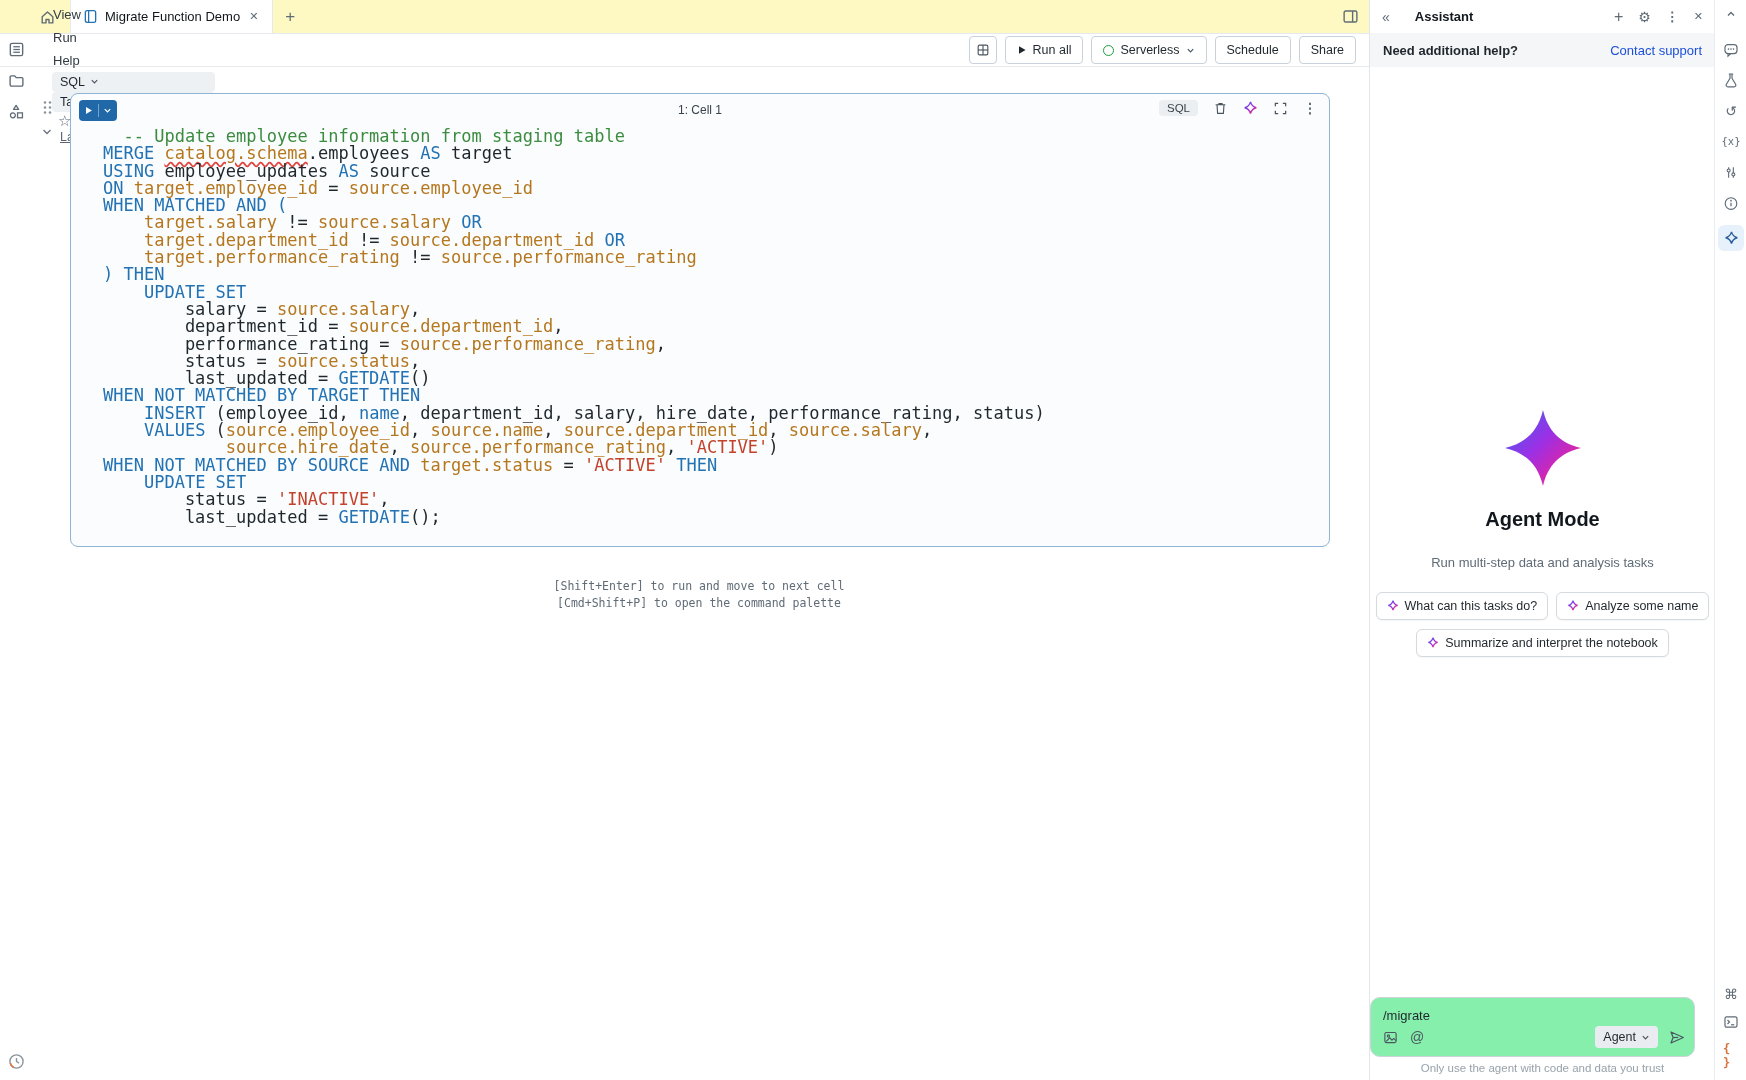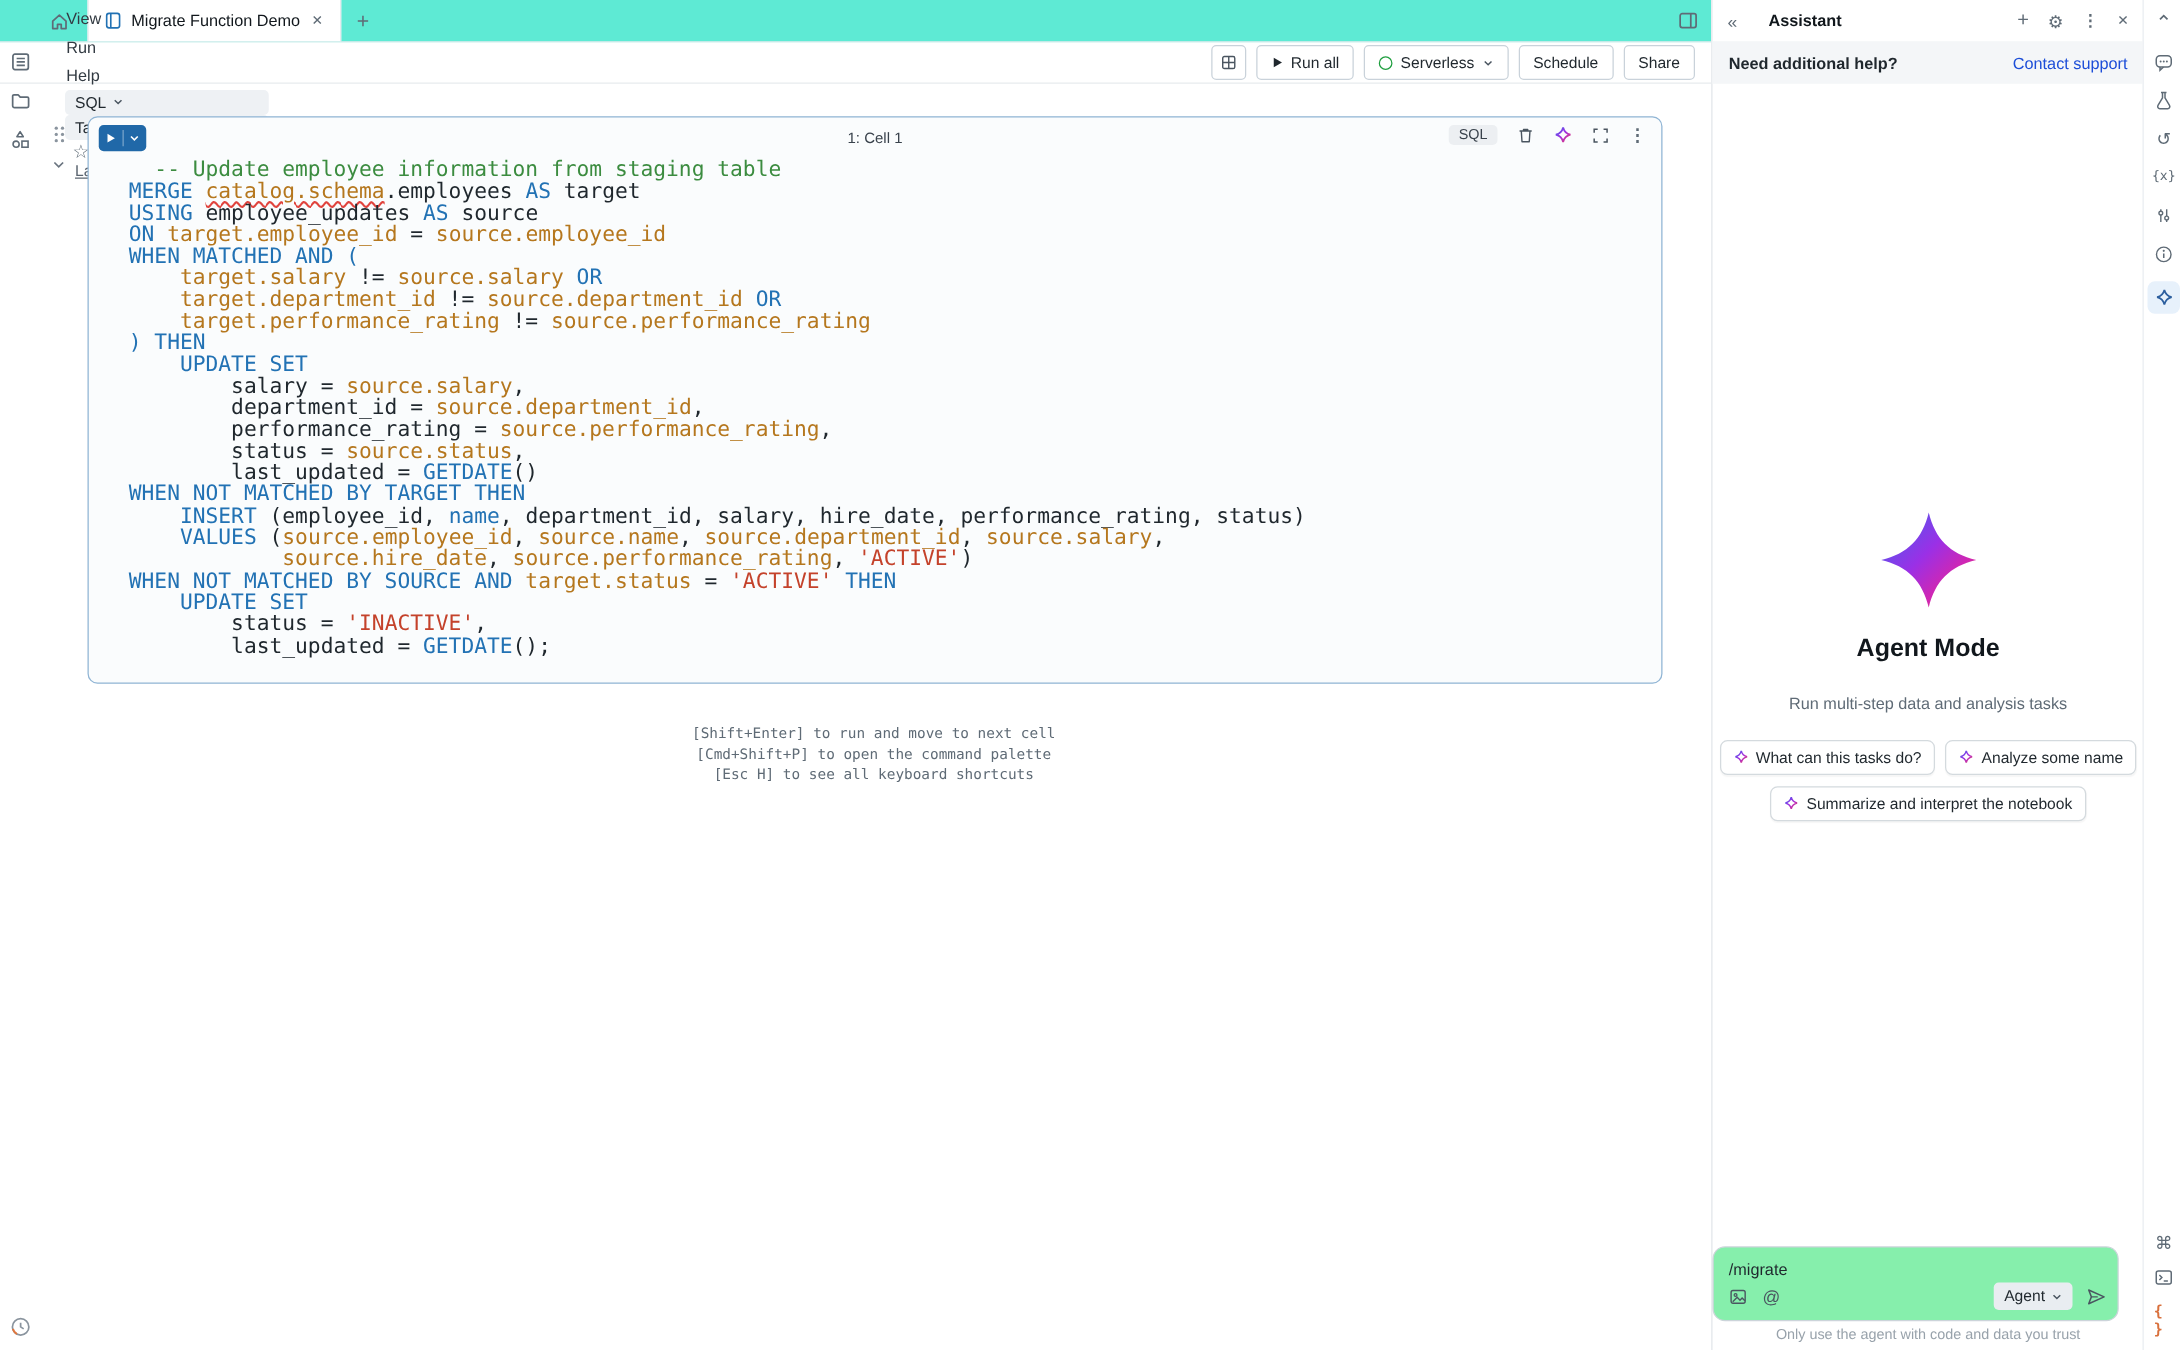--- a/index.html
+++ b/index.html
@@ -10,7 +10,7 @@
   }
   svg{display:block;}
   
-  #tabbar{position:absolute;left:0;top:0;width:1369px;height:33px;background:#5eead4;
+  #tabbar{position:absolute;left:0;top:0;width:1369px;height:33px;background:#fef9c3;
     border-bottom:1px solid #e6eaee;display:flex;align-items:center;}
   .home-wrap{margin-left:39px;display:flex;align-items:center;}
   .nb-tab{margin-left:14px;height:33px;display:flex;align-items:center;gap:7px;padding:0 12px;

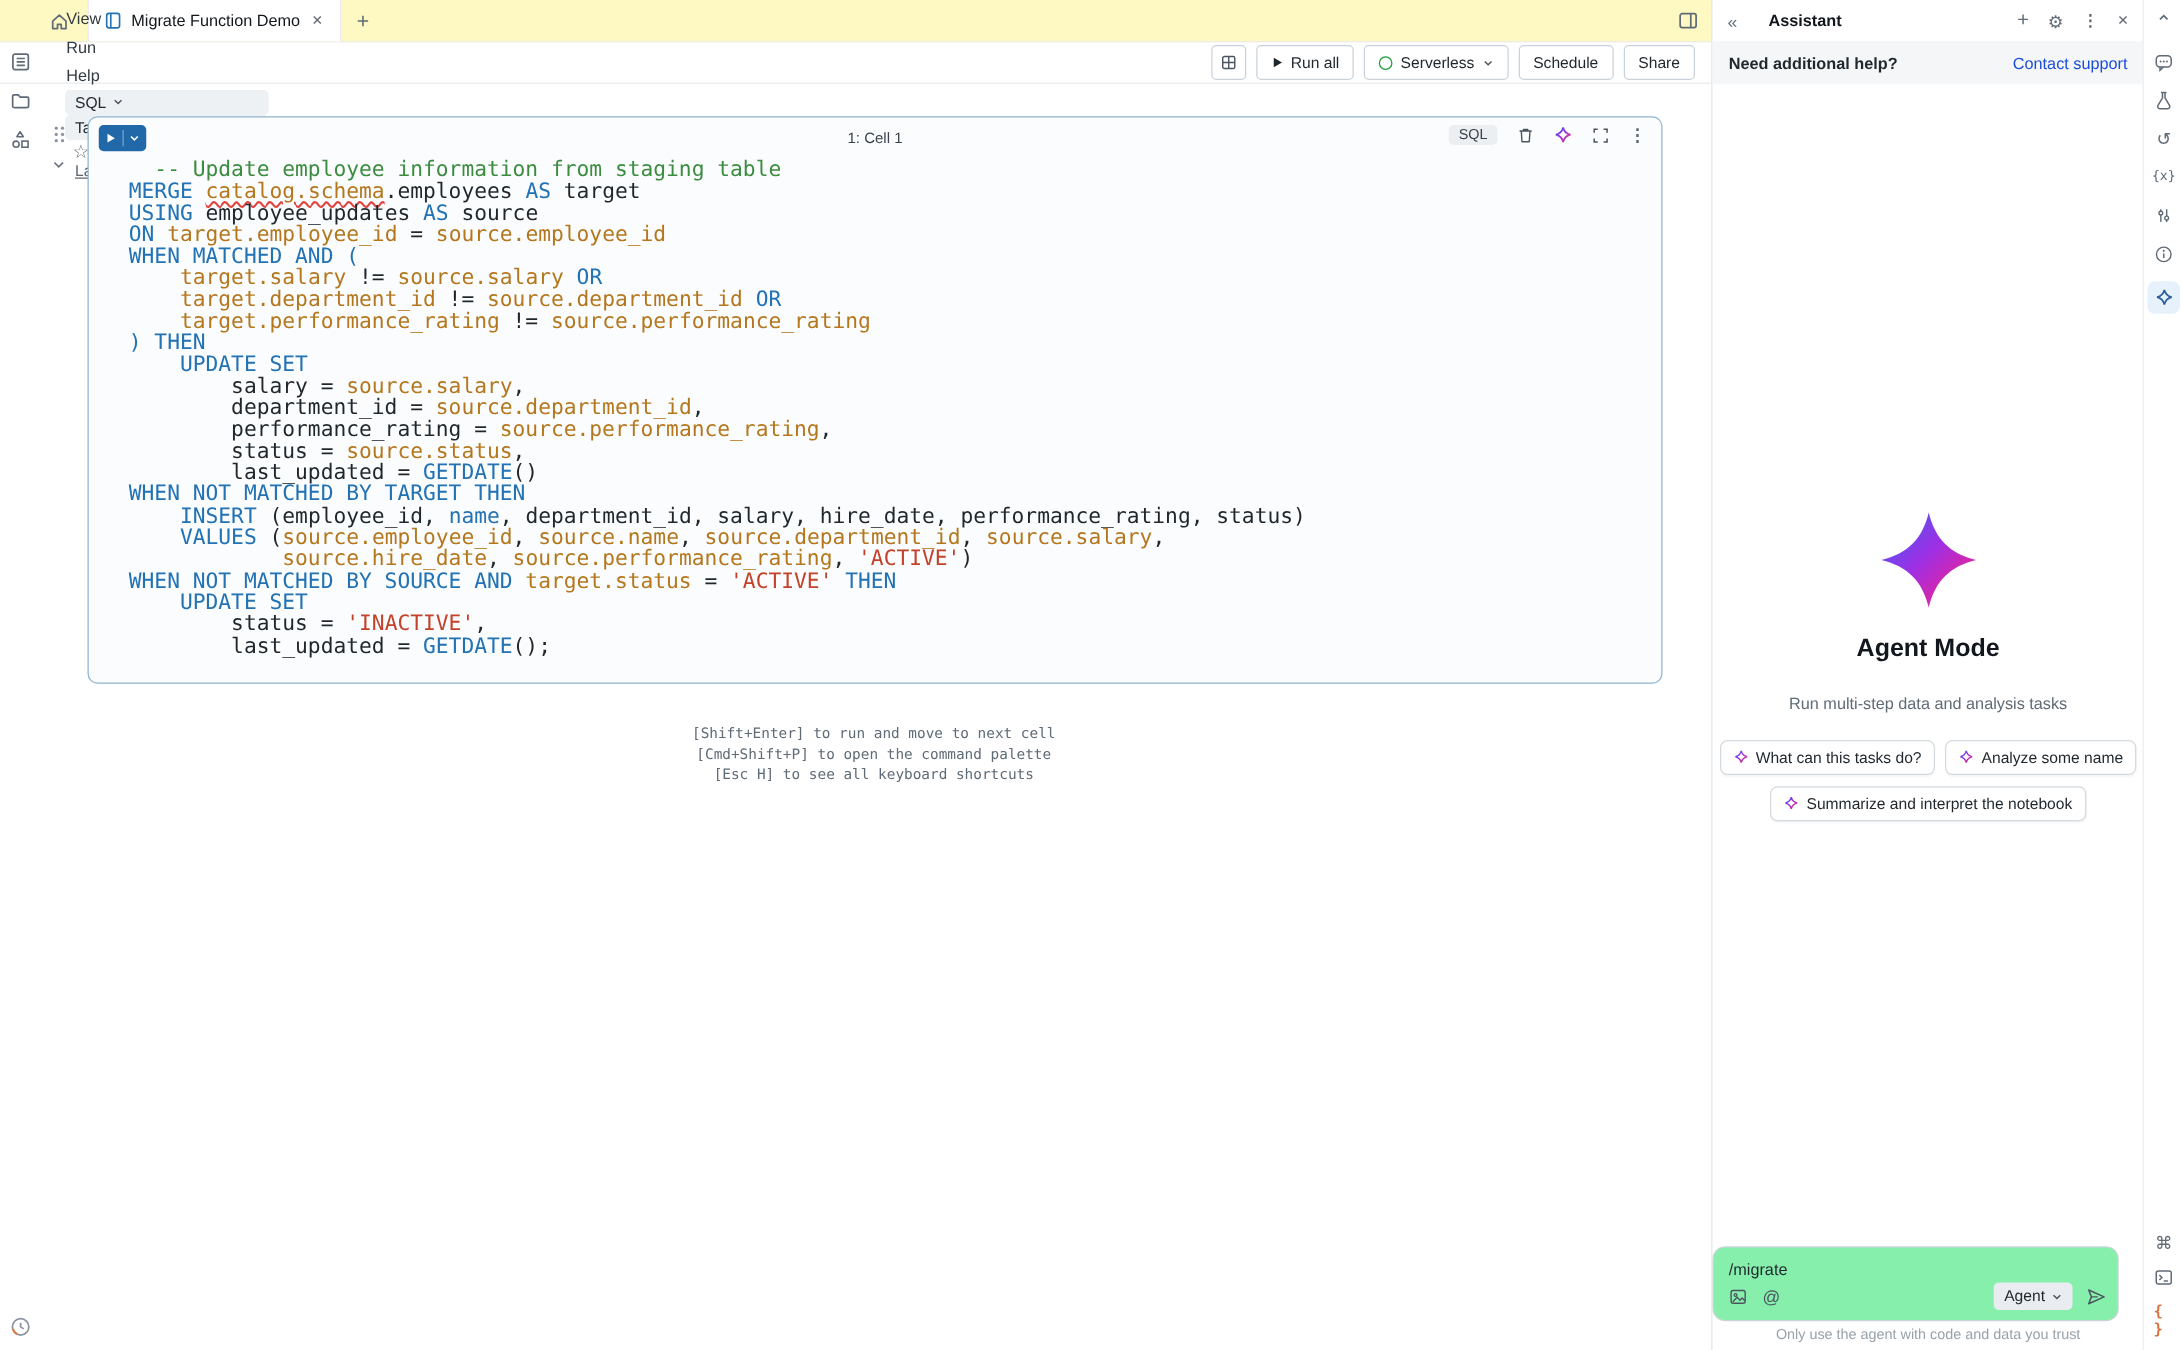--- a/index.html
+++ b/index.html
@@ -285,7 +285,6 @@
 <div id="hints">
   <div>[Shift+Enter] to run and move to next cell</div>
   <div>[Cmd+Shift+P] to open the command palette</div>
-  <div>[Esc H] to see all keyboard shortcuts</div>
 </div>
 
 <div id="panel">

